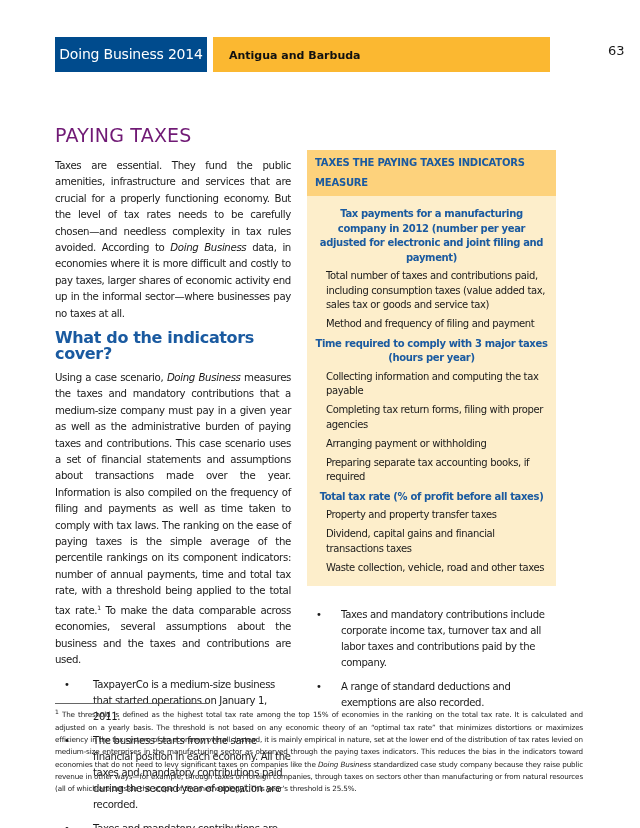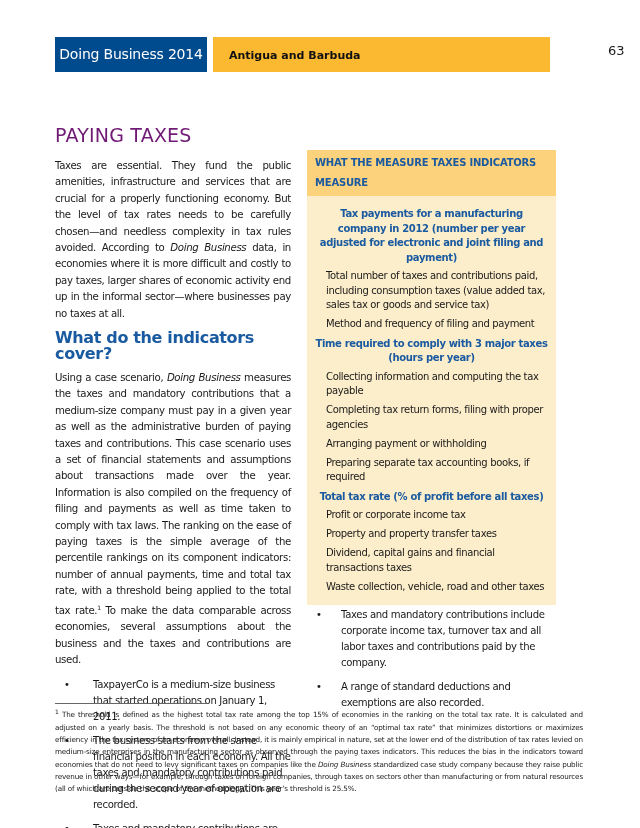--- a/index.html
+++ b/index.html
@@ -92,7 +92,7 @@
 </div>
 
 <div class="box">
-  <div class="box-head">WHAT THE MEASURE TAXES INDICATORS MEASURE</div>
+  <div class="box-head">TAXES THE PAYING TAXES INDICATORS MEASURE</div>
   <div class="box-body">
     <div class="box-sec">Tax payments for a manufacturing company in 2012 (number per year adjusted for electronic and joint filing and payment)</div>
     <div class="box-item">Total number of taxes and contributions paid, including consumption taxes (value added tax, sales tax or goods and service tax)</div>

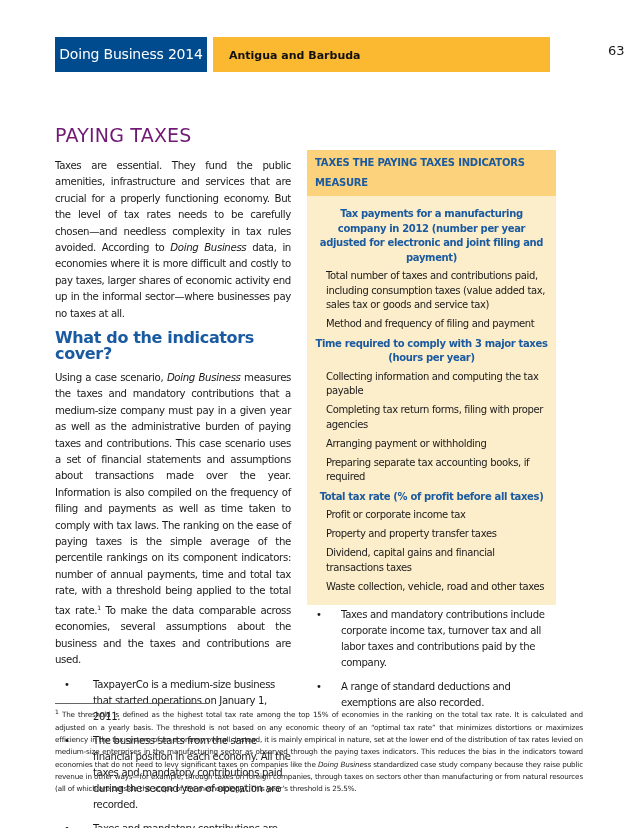--- a/index.html
+++ b/index.html
@@ -105,7 +105,6 @@
     <div class="box-item">Preparing separate tax accounting books, if required</div>
 
     <div class="box-sec">Total tax rate (% of profit before all taxes)</div>
-    <div class="box-item">Profit or corporate income tax</div>
     <div class="box-item">Property and property transfer taxes</div>
     <div class="box-item">Dividend, capital gains and financial transactions taxes</div>
     <div class="box-item">Waste collection, vehicle, road and other taxes</div>

